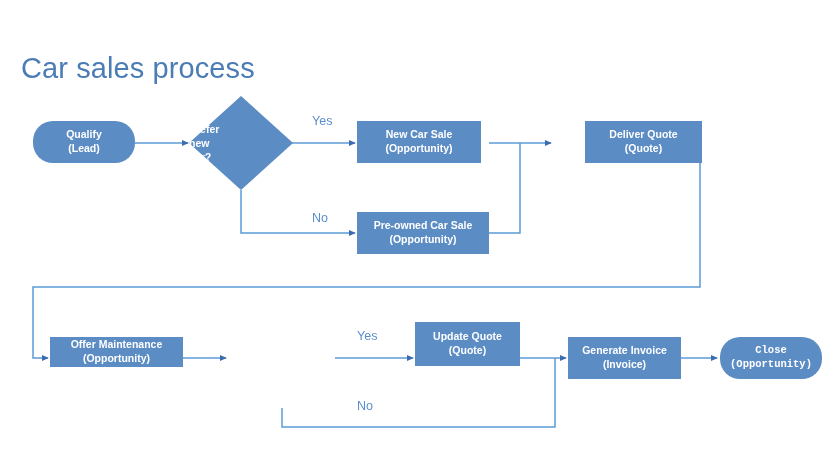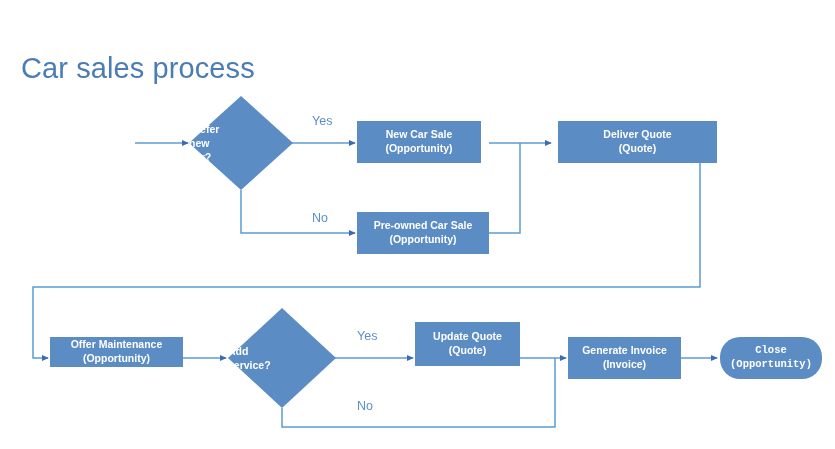--- a/index.html
+++ b/index.html
@@ -137,6 +137,10 @@
     </g>
   </svg>
 
+  <div class="node pill" style="left:33px; top:121px; width:102px; height:42px;">
+    <span class="nline">Qualify</span>
+    <span class="nline">(Lead)</span>
+  </div>
 
   <div class="diamond-wrap" style="left:189px; top:96px; width:104px; height:94px;">
     <div class="diamond-shape"></div>

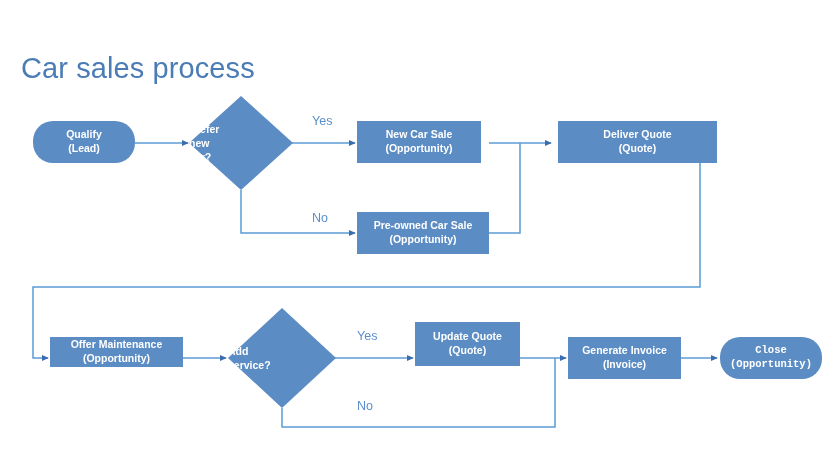--- a/index.html
+++ b/index.html
@@ -161,7 +161,7 @@
     <span class="nline">(Opportunity)</span>
   </div>
 
-  <div class="node rect" style="left:558px; top:121px; width:159px; height:42px;">
+  <div class="node rect" style="left:585px; top:121px; width:117px; height:42px;">
     <span class="nline">Deliver Quote</span>
     <span class="nline">(Quote)</span>
   </div>

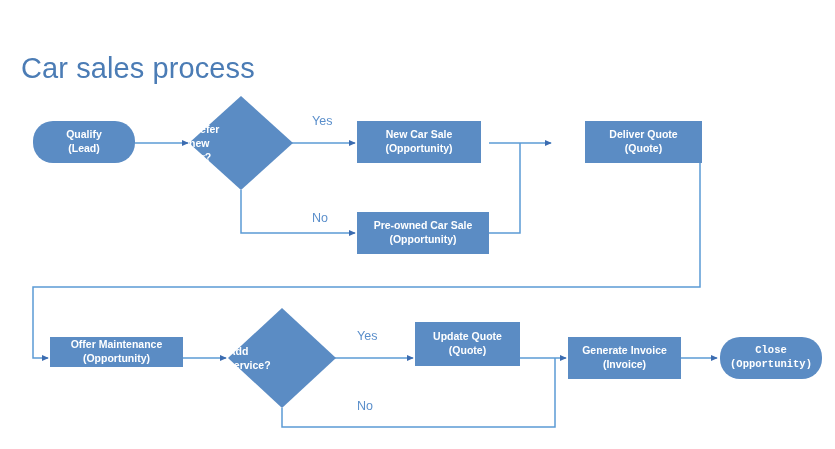--- a/index.html
+++ b/index.html
@@ -171,13 +171,6 @@
     <span class="nline">(Opportunity)</span>
   </div>
 
-  <div class="diamond-wrap" style="left:228px; top:308px; width:108px; height:100px;">
-    <div class="diamond-shape"></div>
-    <div class="diamond-label">
-      <span class="nline">Add</span>
-      <span class="nline">service?</span>
-    </div>
-  </div>
 
   <div class="node rect" style="left:415px; top:322px; width:105px; height:44px;">
     <span class="nline">Update Quote</span>

